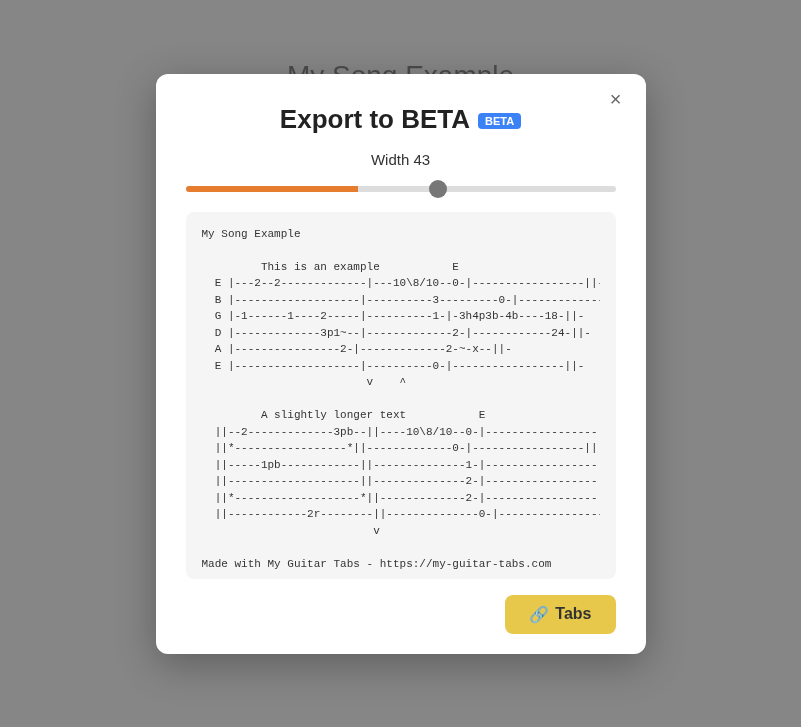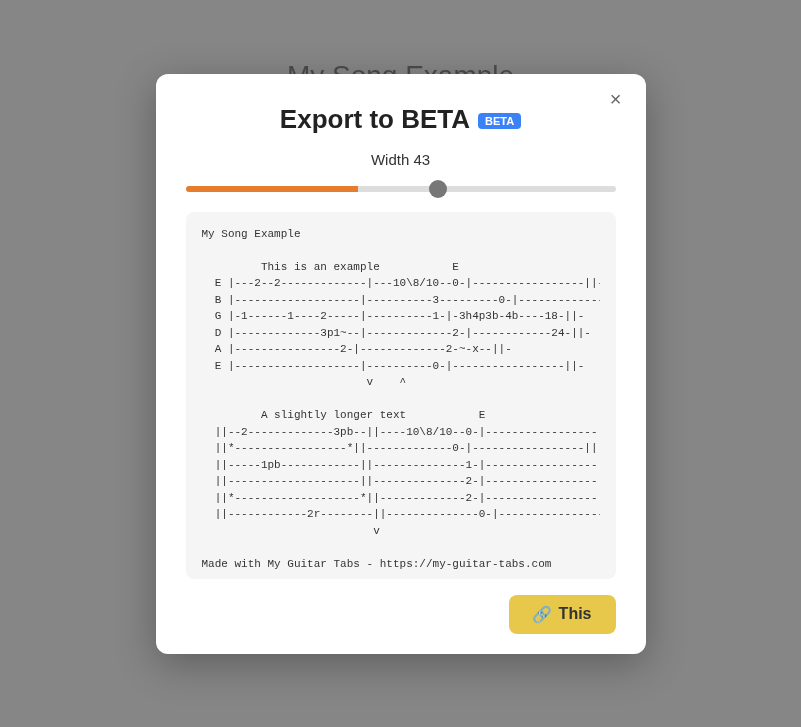--- a/index.html
+++ b/index.html
@@ -249,7 +249,7 @@
     <div class="modal-footer">
       <button class="copy-btn">
         <span class="link-icon">🔗</span>
-        <span>This</span>
+        <span>Tabs</span>
       </button>
     </div>
 

